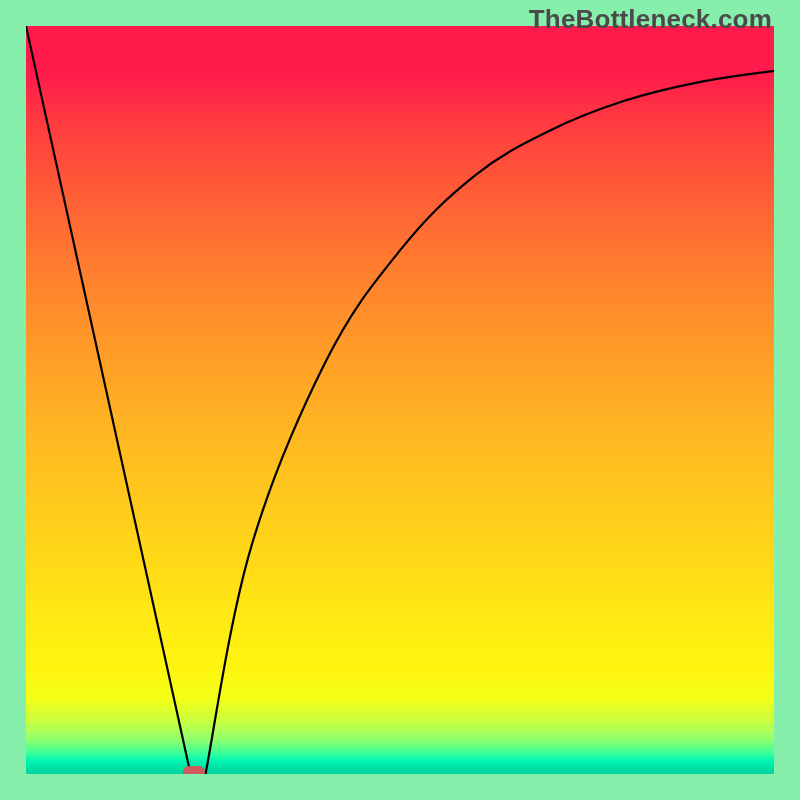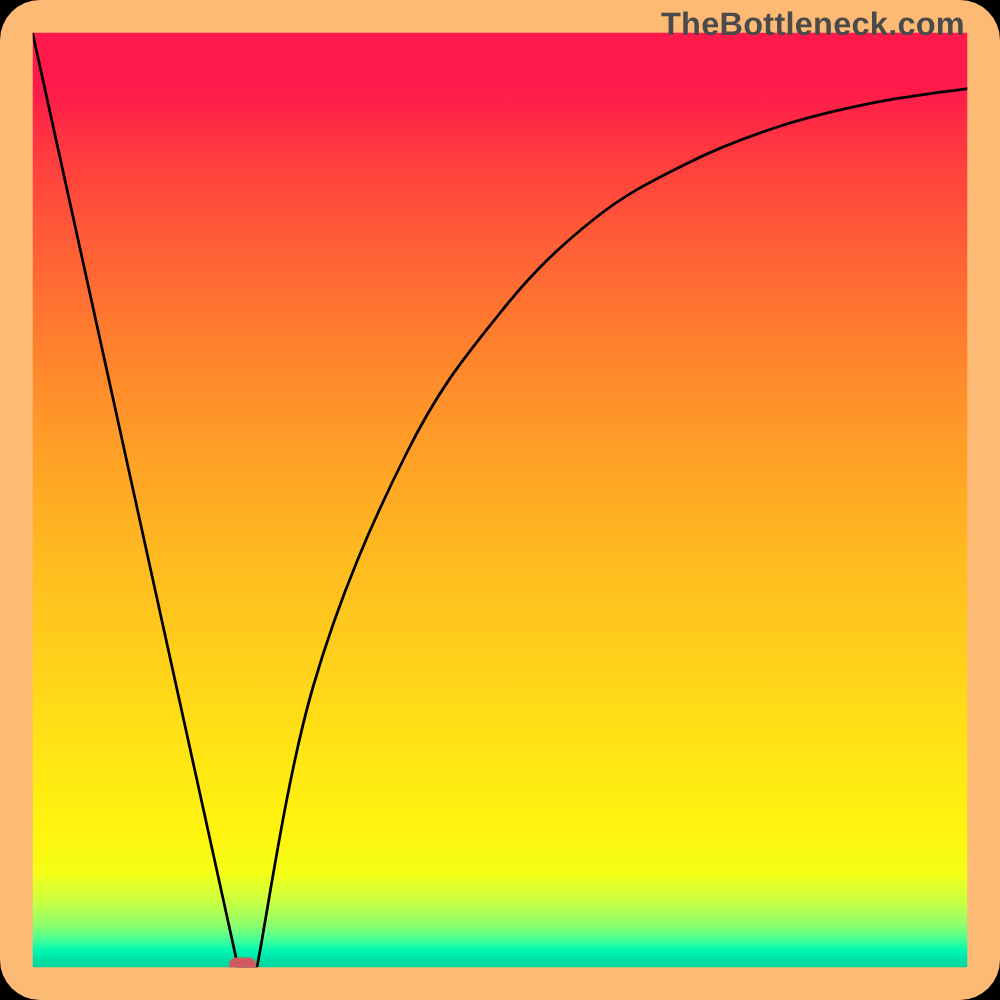--- a/index.html
+++ b/index.html
@@ -15,8 +15,7 @@
     position: relative;
     width: 800px;
     height: 800px;
-    background: #fdba74;
-    border-radius: 32px;
+    background: #86efac;
   }
   .watermark {
     position: absolute;

